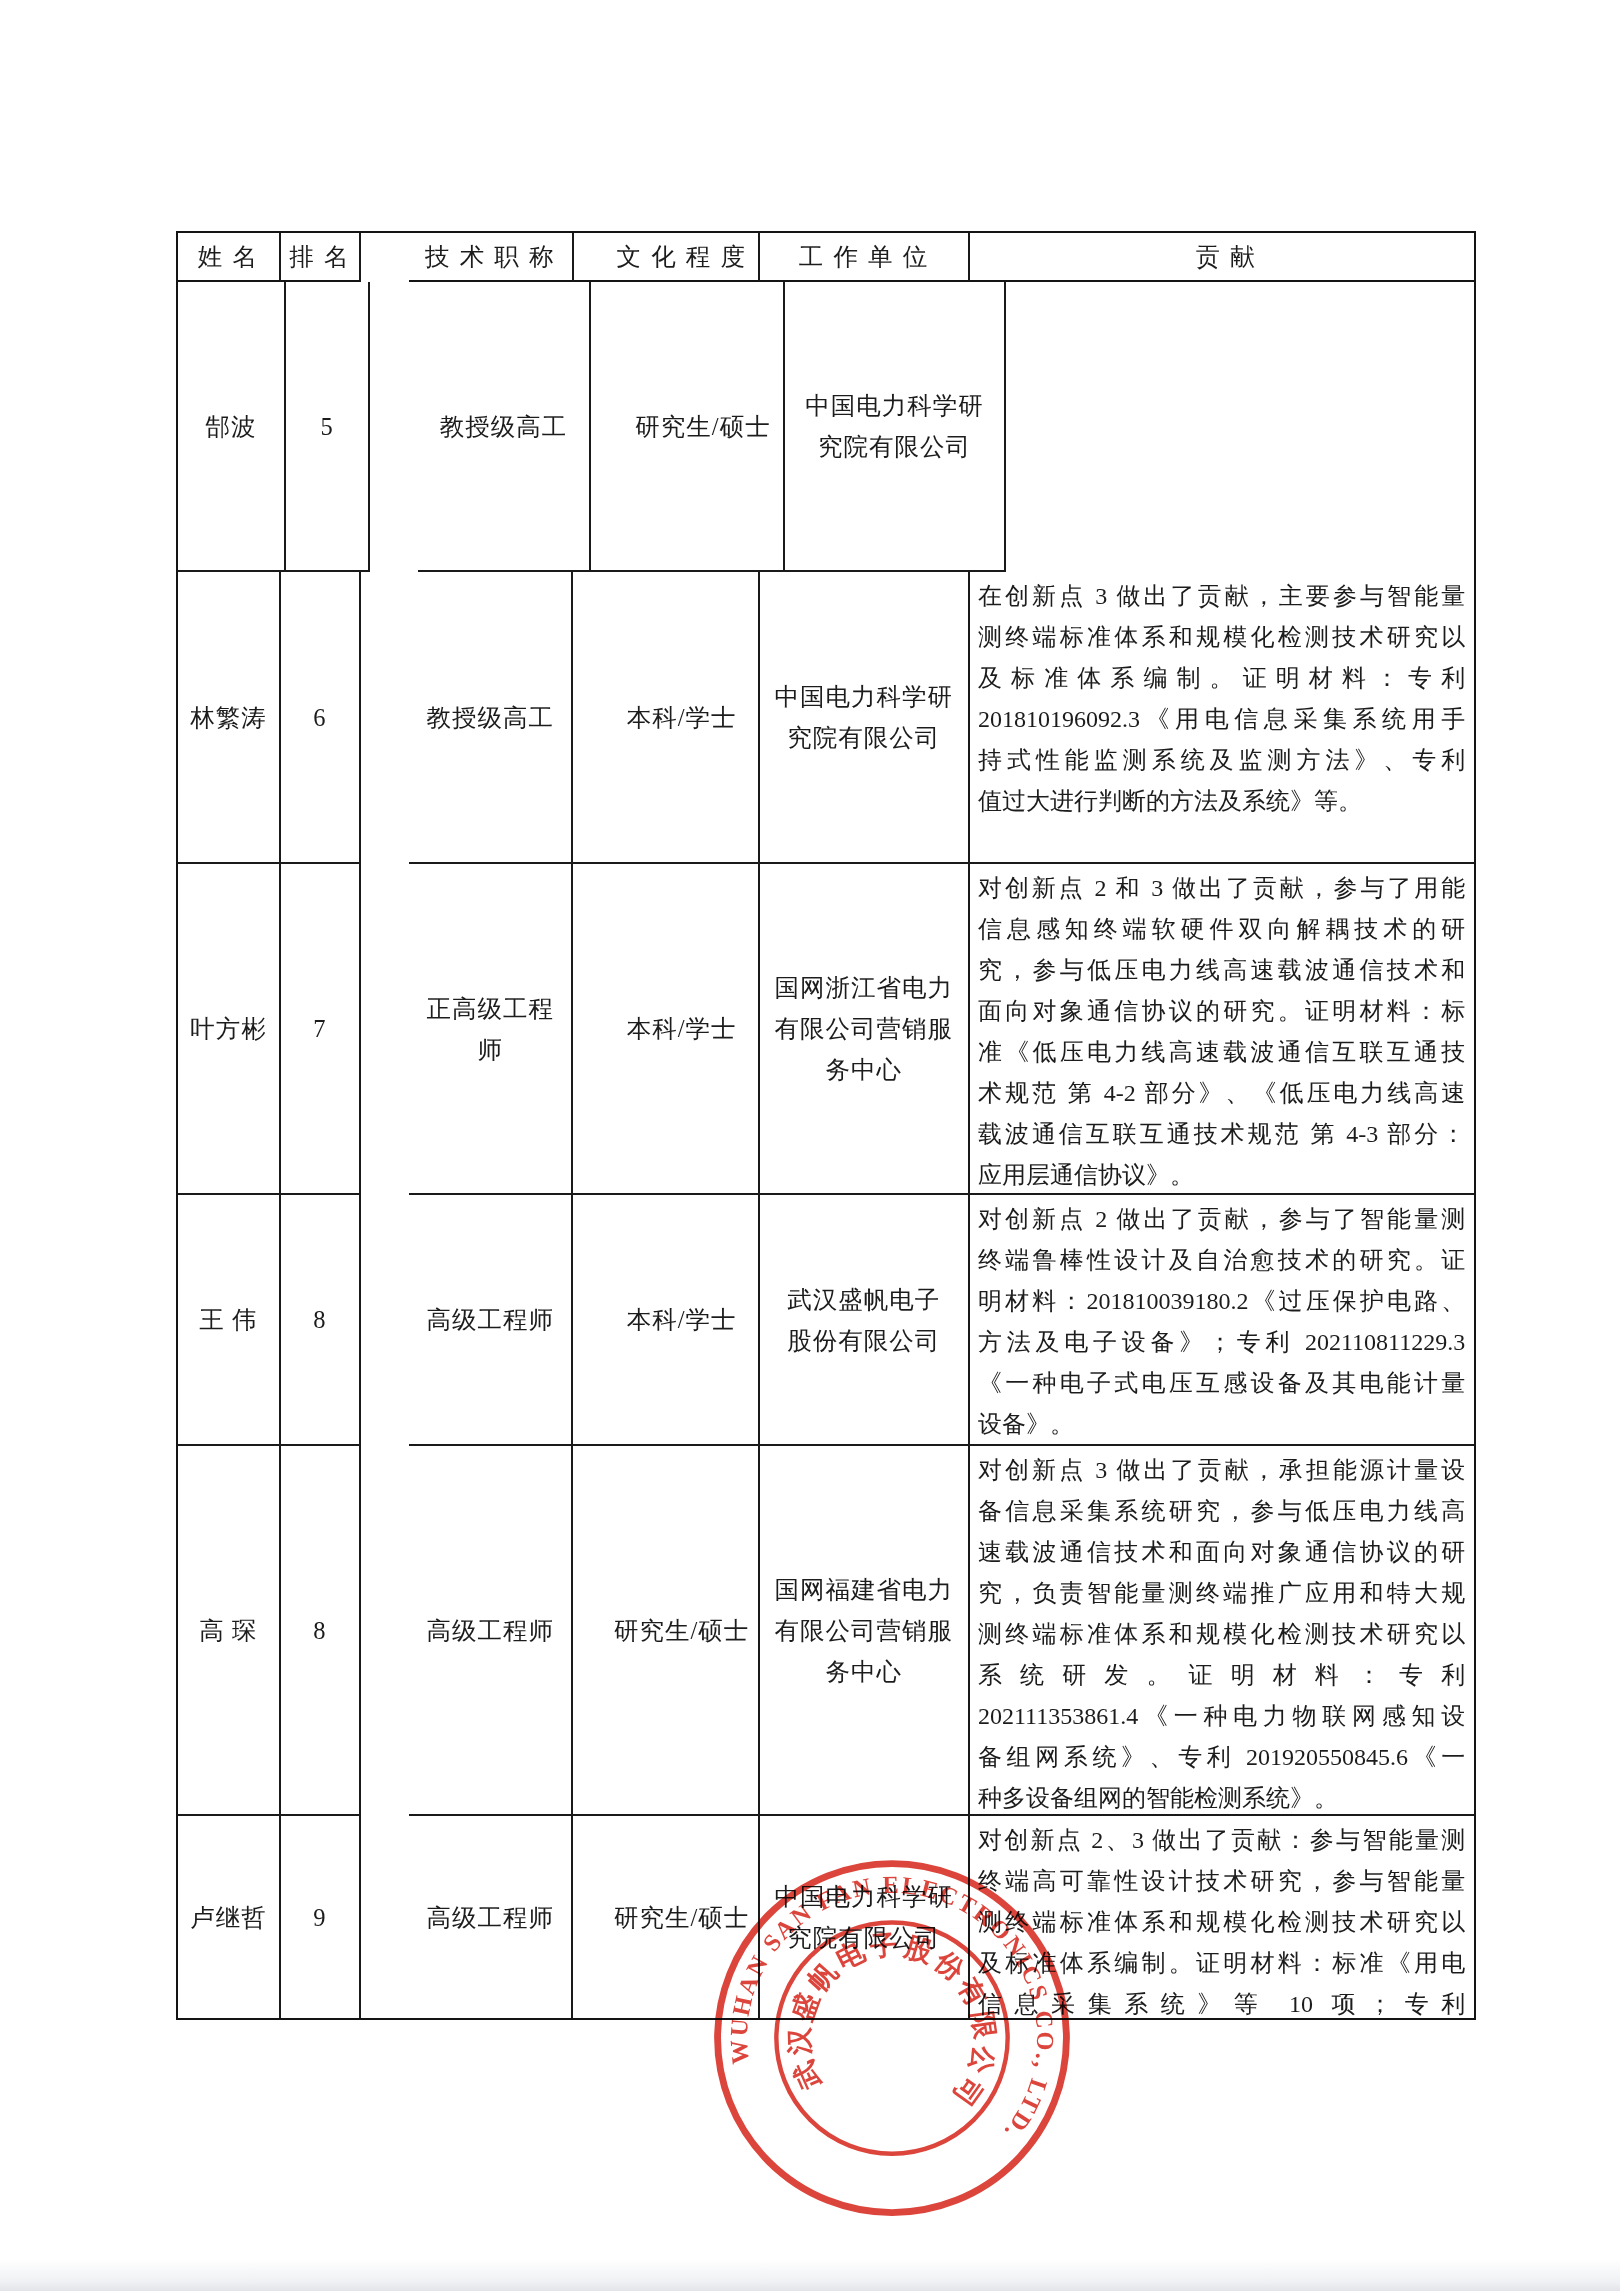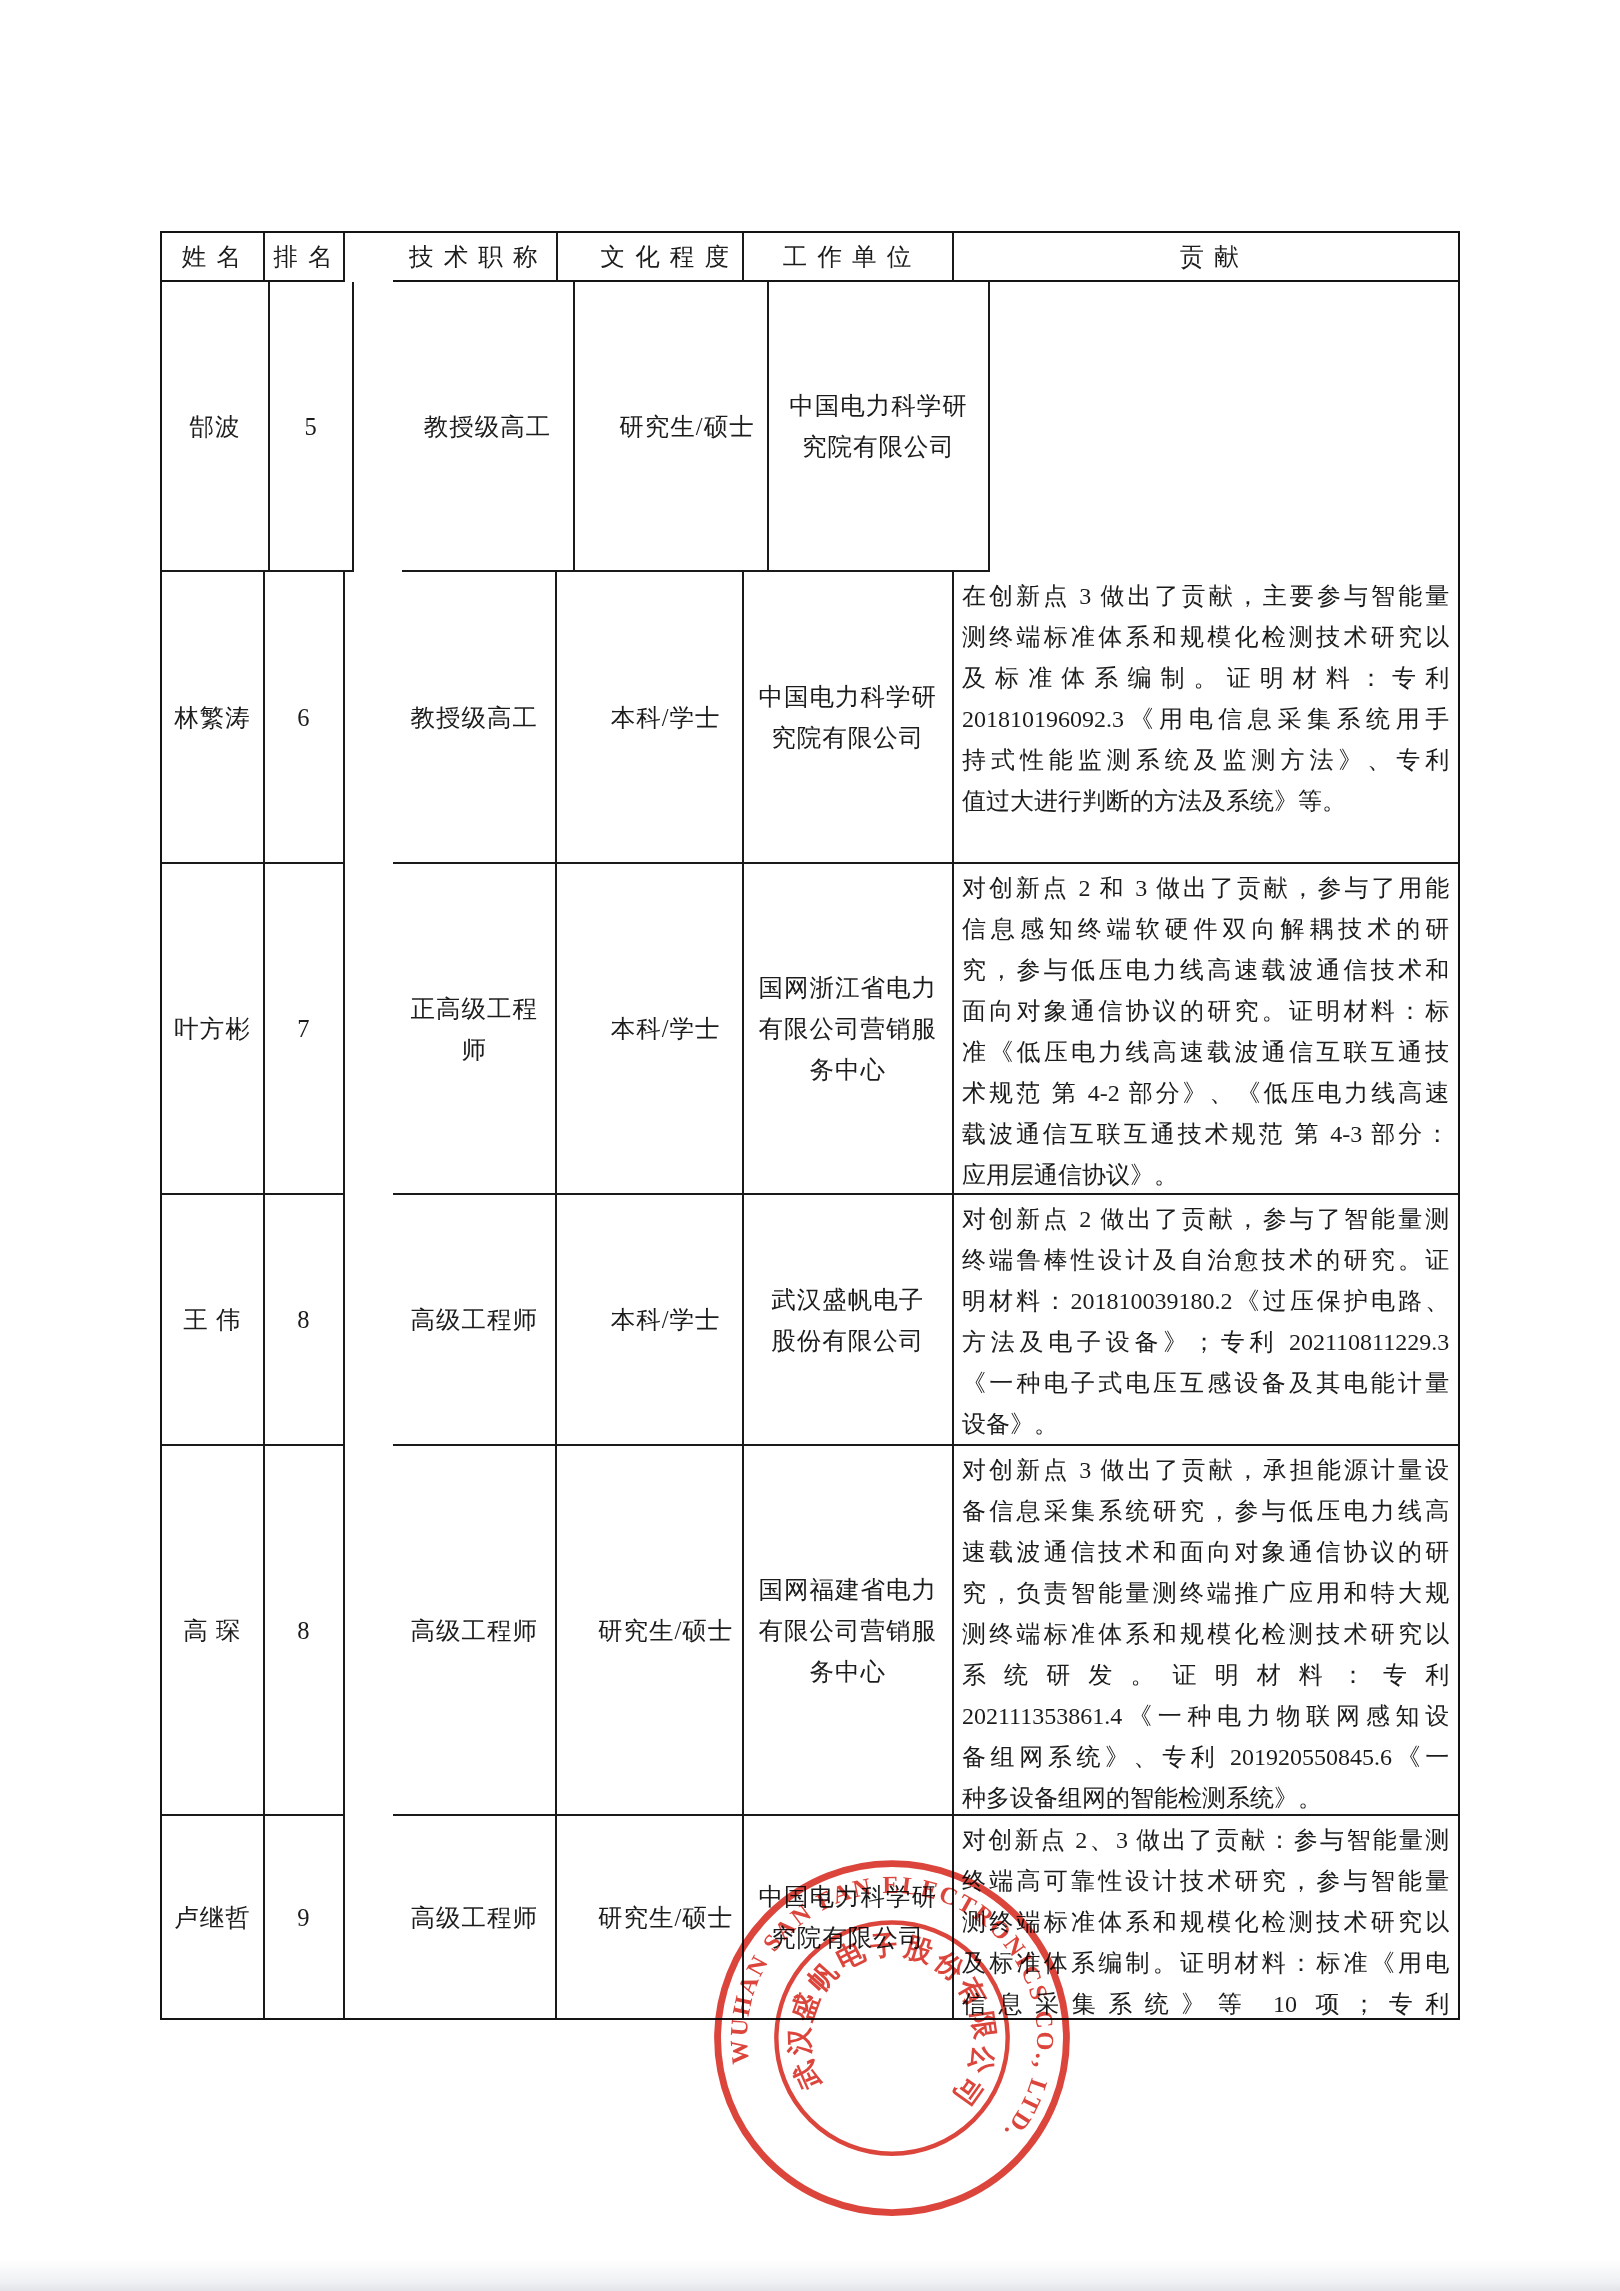--- a/index.html
+++ b/index.html
@@ -8,7 +8,7 @@
     overflow:hidden;font-family:"Liberation Serif","DejaVu Serif",serif;color:#1c1c1c;
   }
   .doc-table{
-    position:absolute;left:160px;top:231px;width:1300px;
+    position:absolute;left:176px;top:231px;width:1300px;
     border:2.9px solid #141414;box-sizing:border-box;background:#fff;
   }
   .trow{display:flex;}

